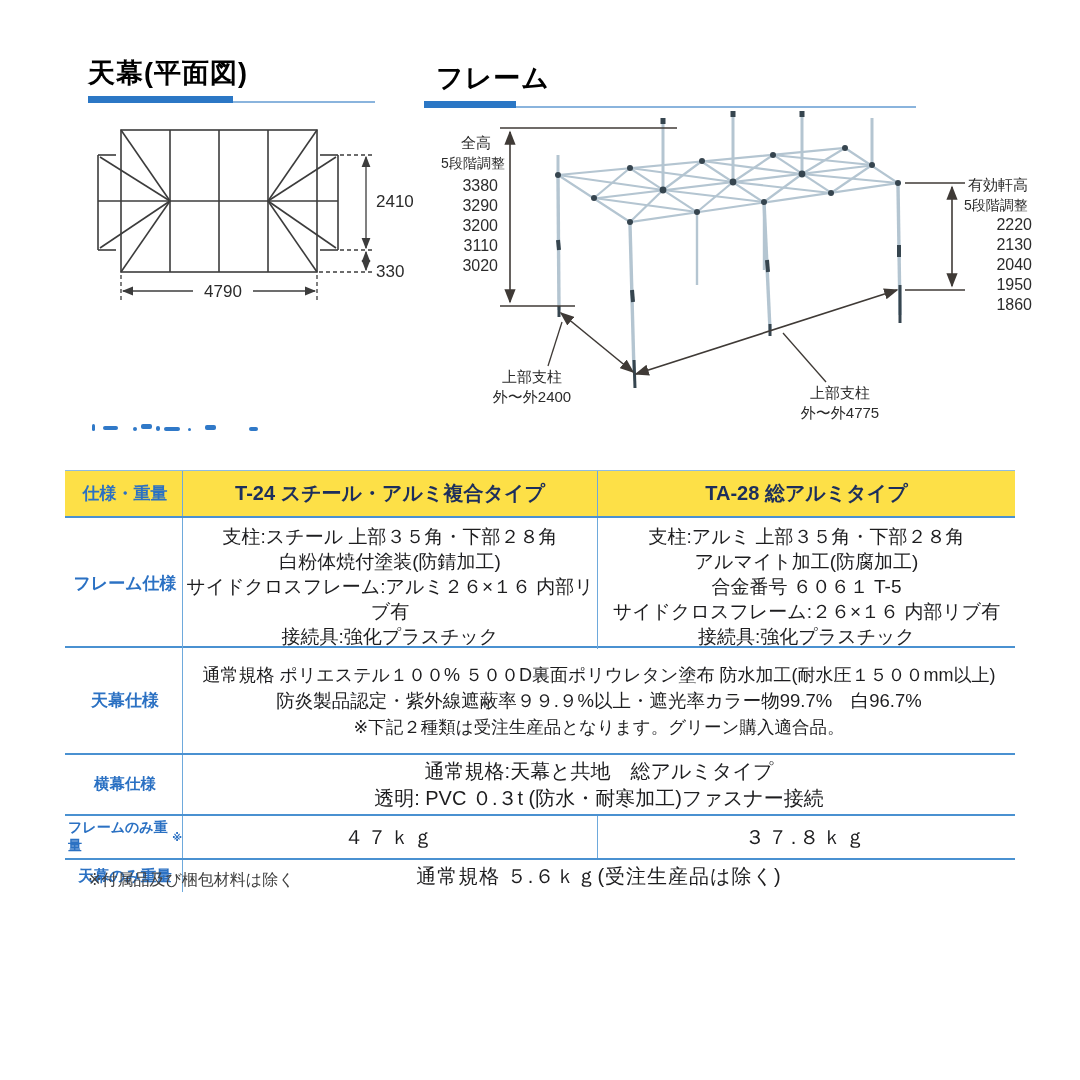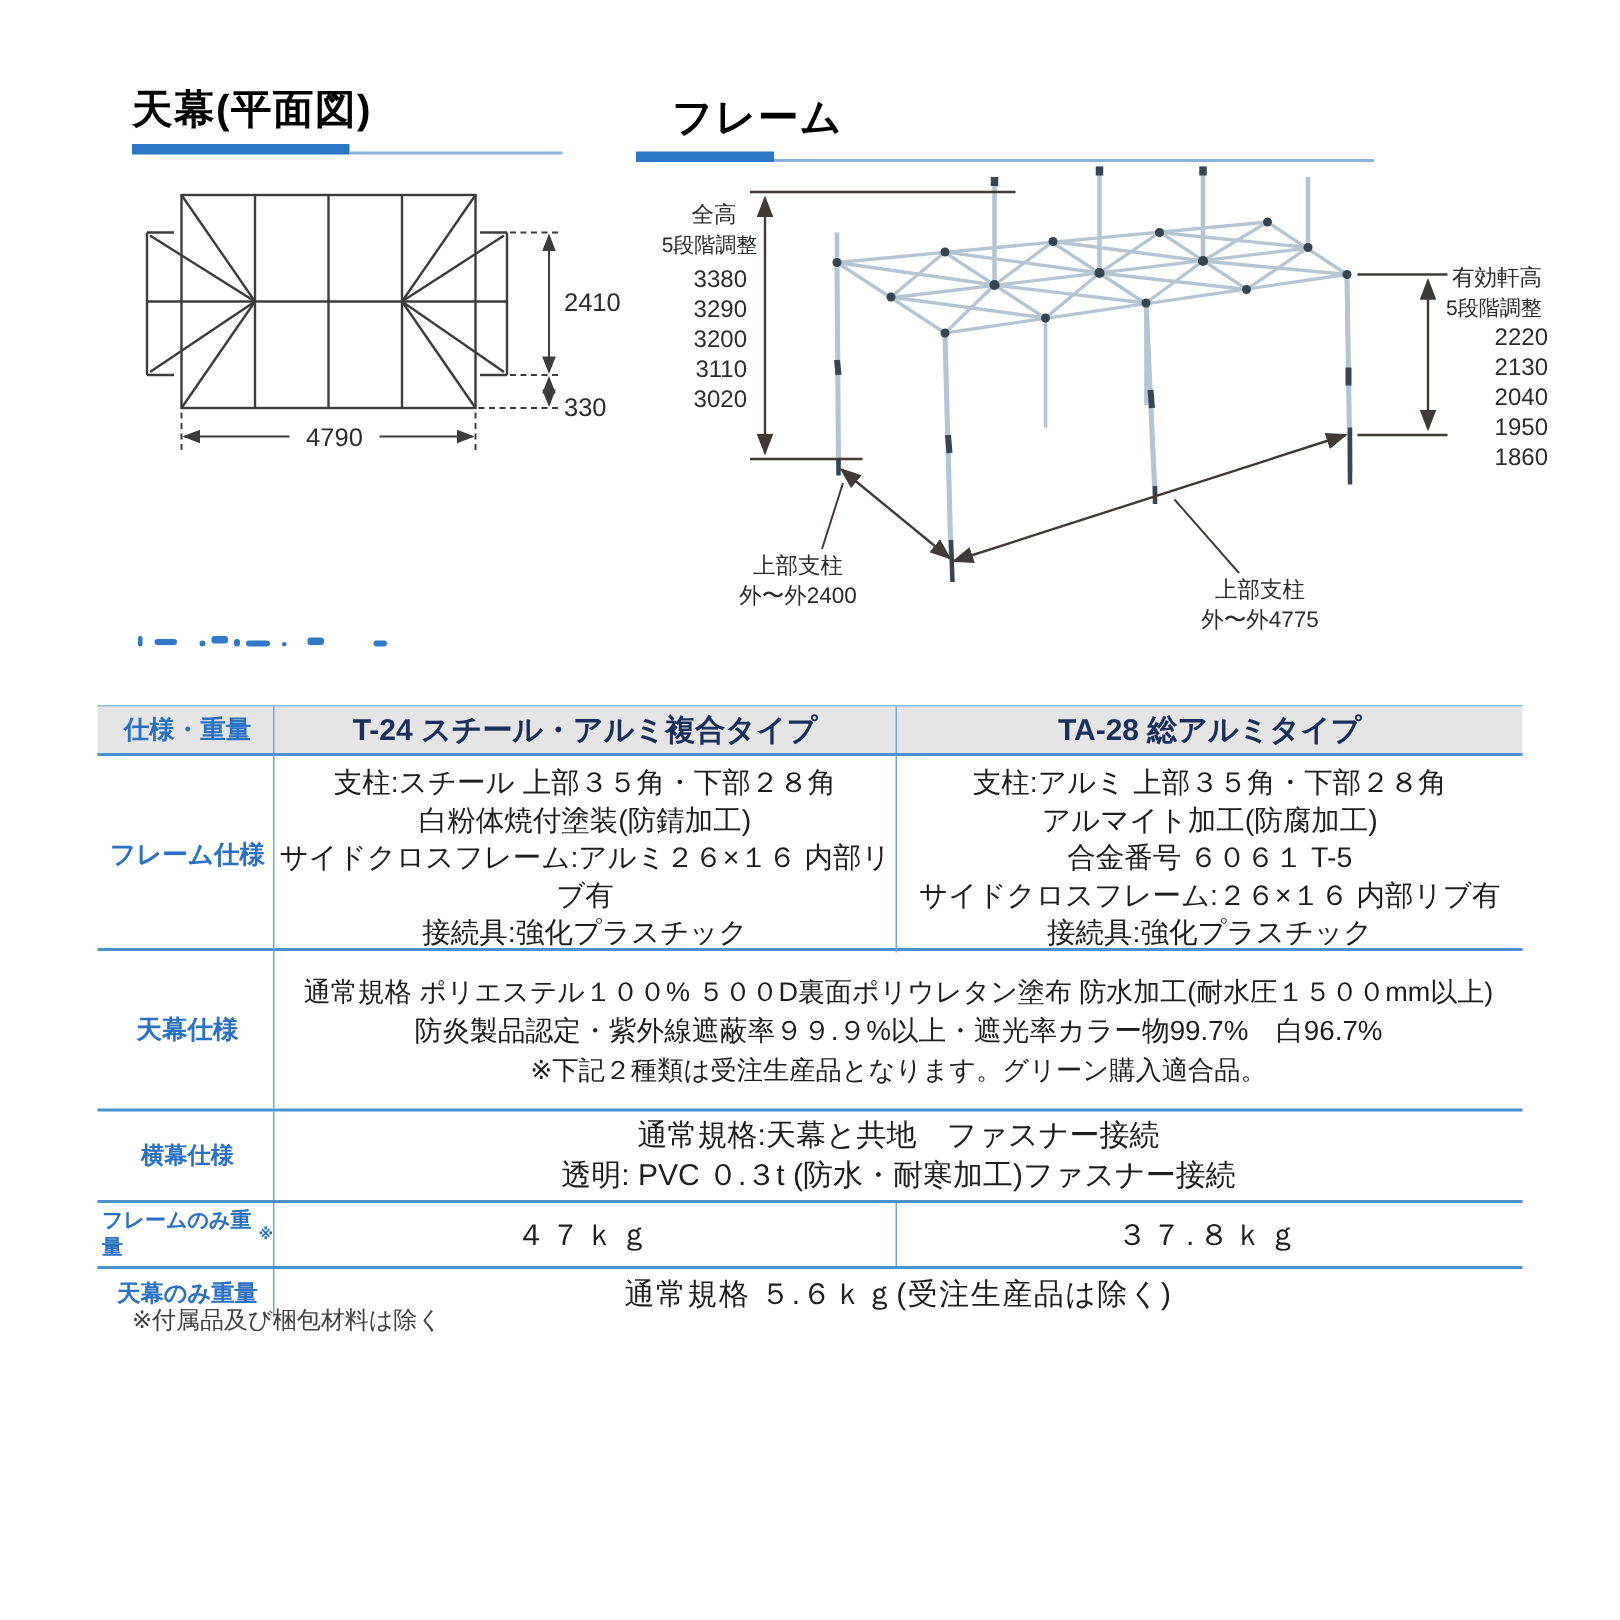--- a/index.html
+++ b/index.html
@@ -105,7 +105,7 @@
     </g>
   </svg>
 
-  <div class="sec-title" style="left:448px;top:60px;">フレーム</div>
+  <div class="sec-title" style="left:436px;top:60px;">フレーム</div>
   <div class="ul-thick" style="left:424px;top:101px;width:92px;"></div>
   <div class="ul-thin" style="left:516px;top:106px;width:400px;"></div>
 

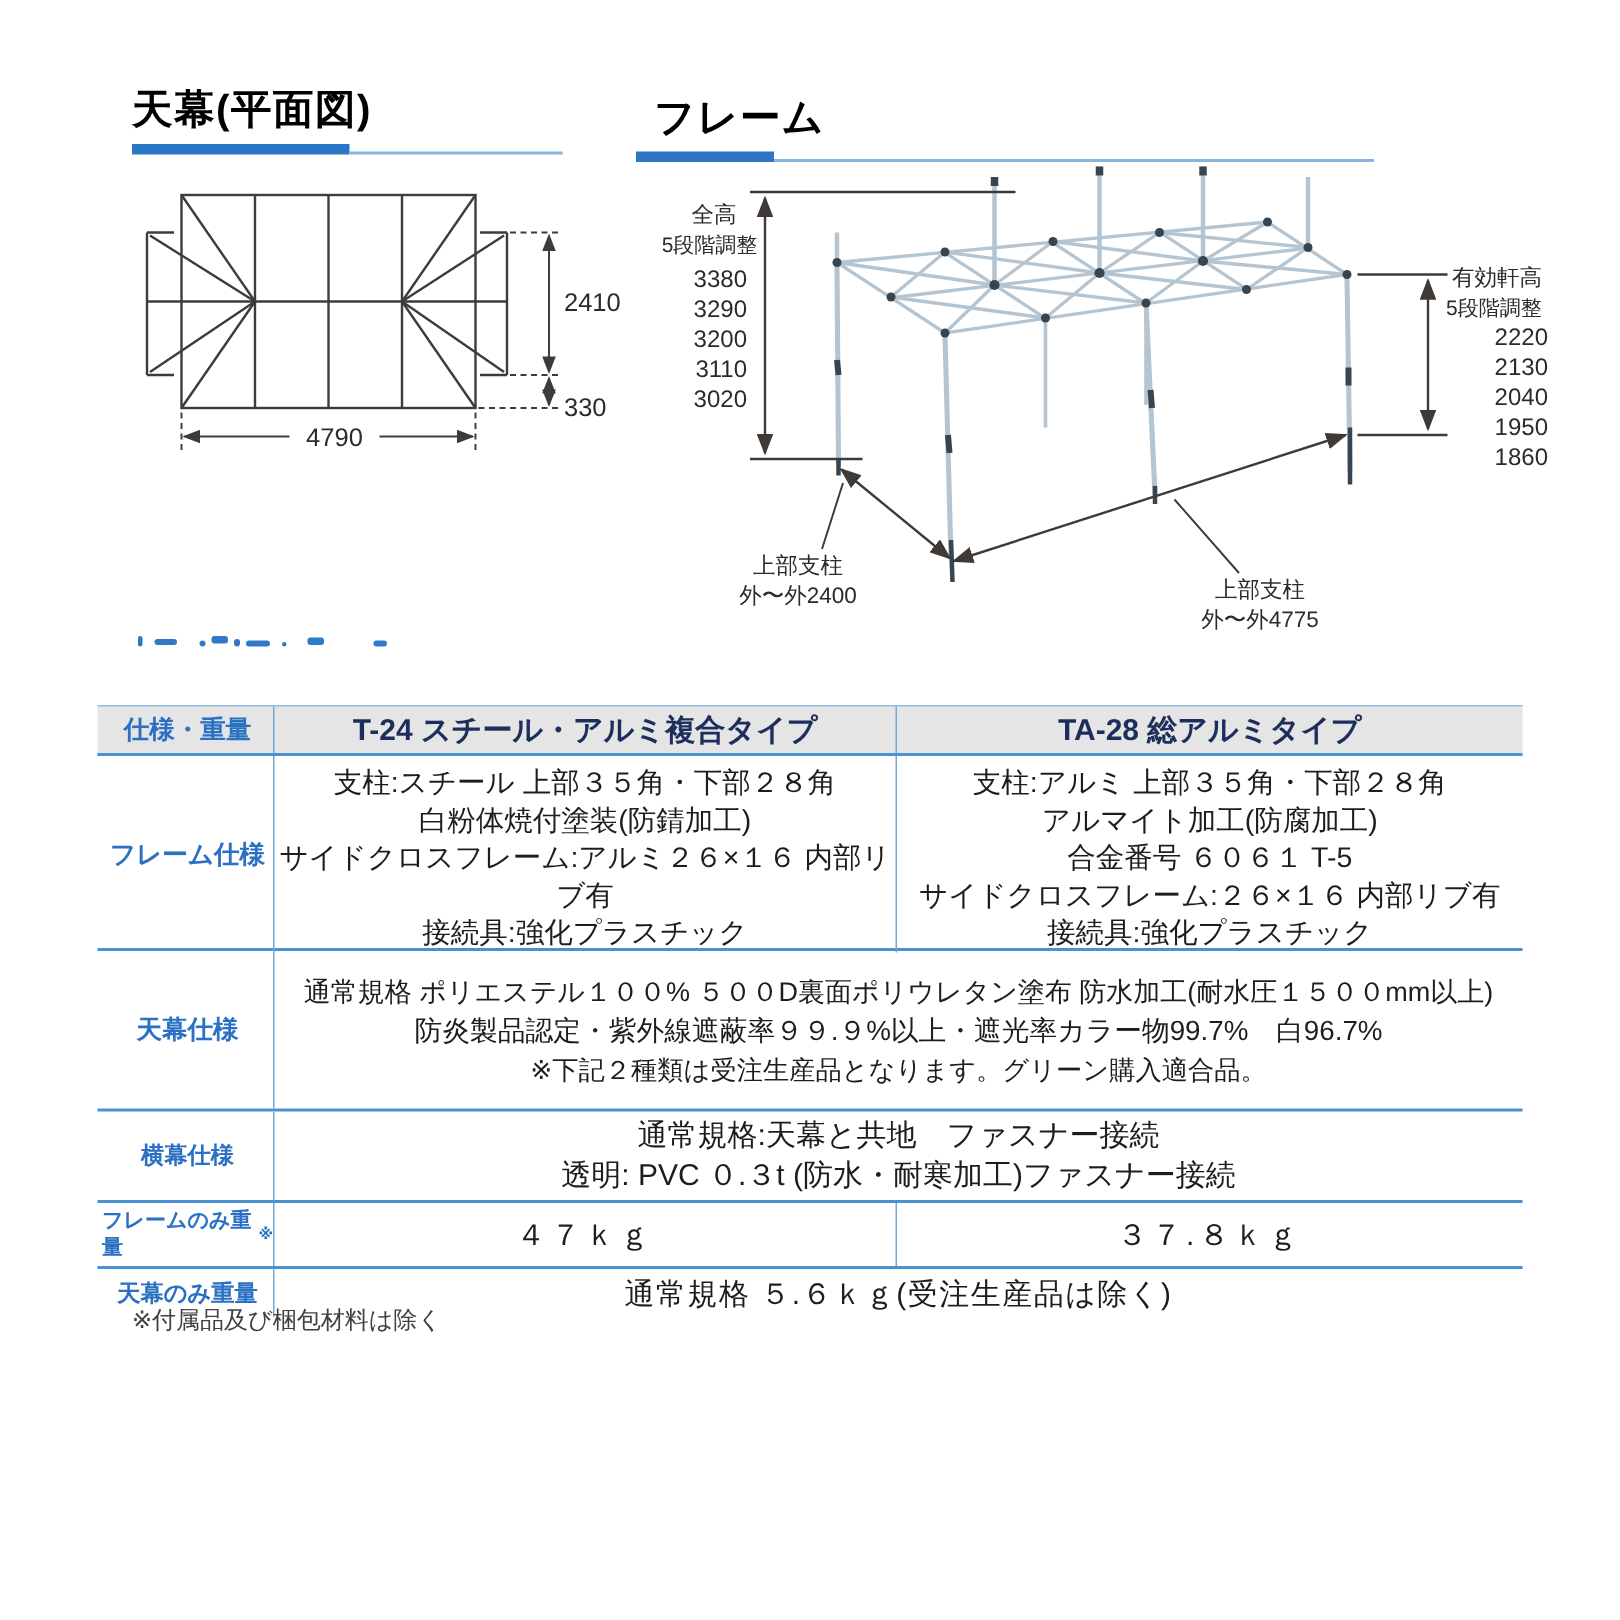--- a/index.html
+++ b/index.html
@@ -23,7 +23,7 @@
   .label-cell{justify-content:flex-start;padding-left:3px;color:#2b71c3;font-weight:bold;font-size:17px;
               border-right:1.5px solid #6ea9dc;}
   .split{border-right:1.5px solid #6ea9dc;}
-  .header-row{height:34px;background:#e5e5e5;border-top:1px solid #8fbce2;}
+  .header-row{height:48px;background:#fde047;border-top:1px solid #8fbce2;}
   .header-cell{font-size:20px;font-weight:bold;color:#1c2e5c;}
   .frame-row{height:130px;}
   .frame-cell{font-size:19px;line-height:1.32;white-space:pre-line;text-align:center;align-items:flex-start !important;padding-top:6px;}

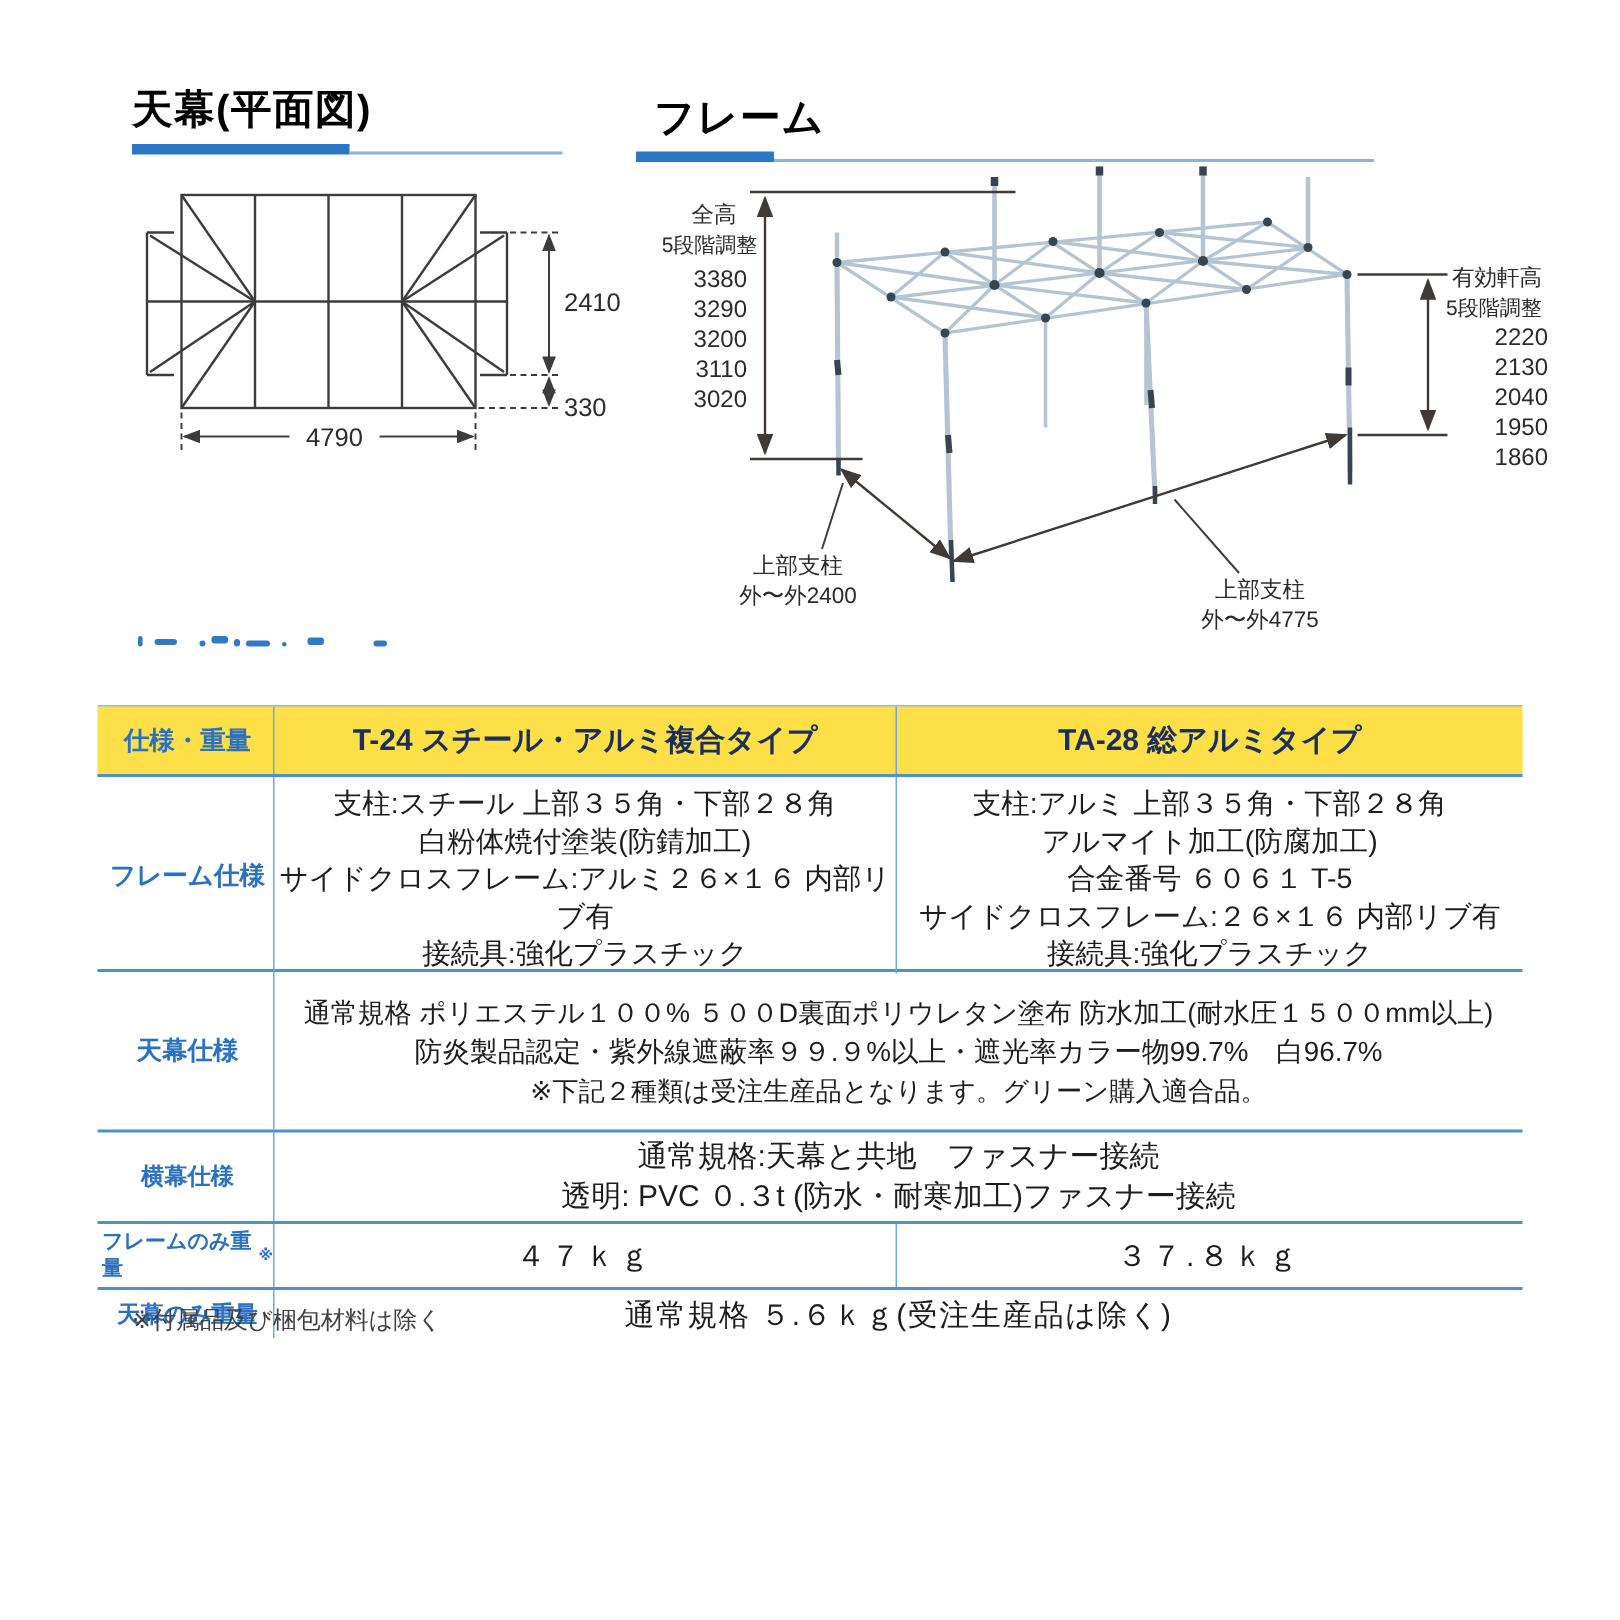--- a/index.html
+++ b/index.html
@@ -274,7 +274,7 @@
     <div class="trow cols2 yoko-row">
       <div class="label-cell mid-label">横幕仕様</div>
       <div class="yoko-cell">
-        <div>通常規格:天幕と共地　ファスナー接続</div>
+        <div>通常規格:天幕と共地　総アルミタイプ</div>
         <div>透明: PVC ０.３t (防水・耐寒加工)ファスナー接続</div>
       </div>
     </div>

